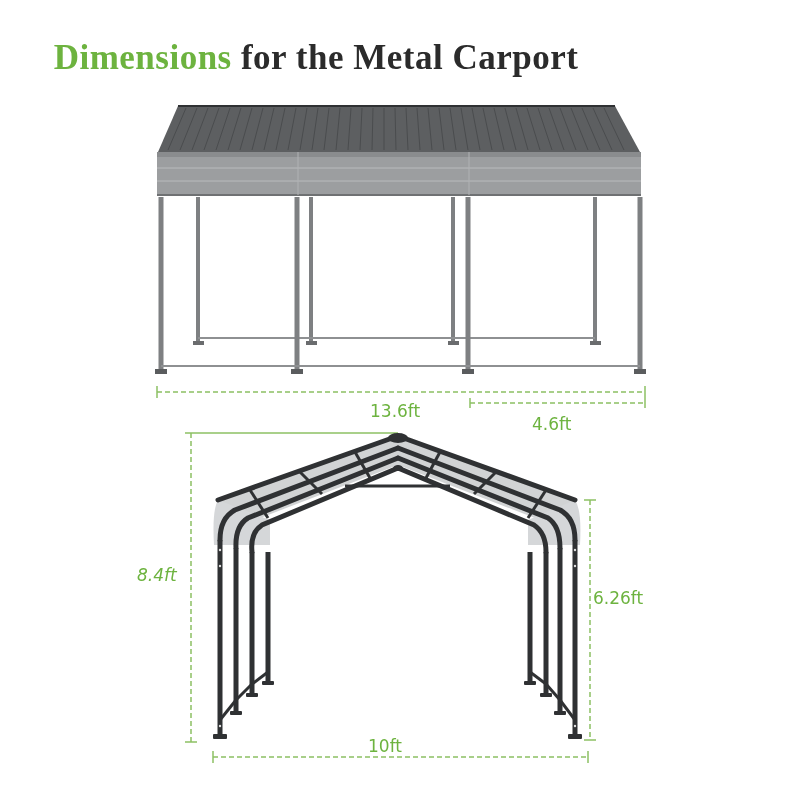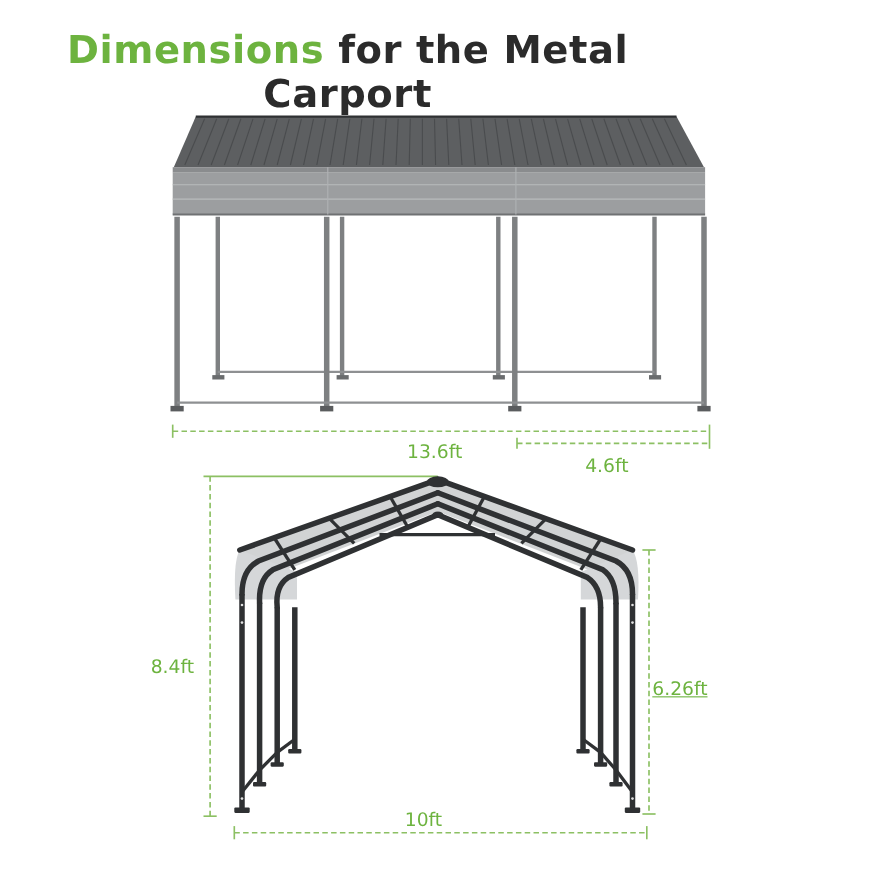--- a/index.html
+++ b/index.html
@@ -4,7 +4,7 @@
 <style>
   html, body { margin:0; padding:0; background:#ffffff; }
   body { width:800px; height:800px; position:relative; overflow:hidden; font-family:"DejaVu Sans", sans-serif; }
-  .title { position:absolute; top:26px; left:0; width:632px; text-align:center; font-size:35px; font-weight:bold; letter-spacing:0.5px; }
+  .title { position:absolute; top:38px; left:0; width:632px; text-align:center; font-size:35px; font-weight:bold; letter-spacing:0.5px;font-family:Liberation Serif, serif; }
   .title .accent { color:#6db33f; }
   .title .rest { color:#2b2b2b; }
   svg { position:absolute; left:0; top:0; }

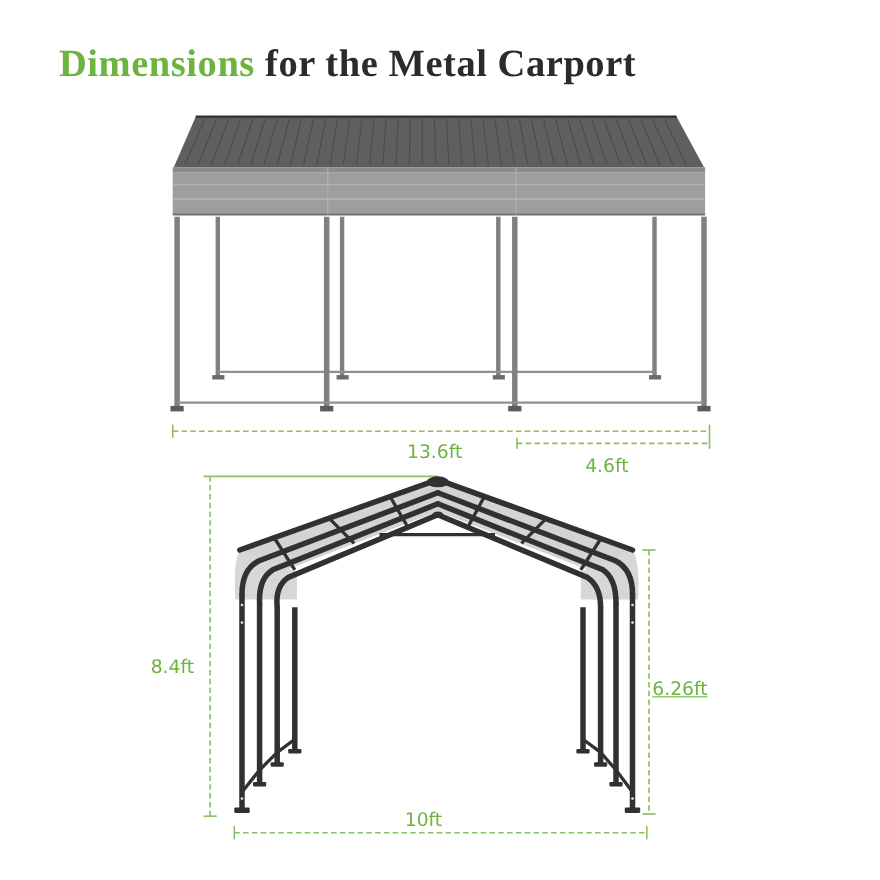--- a/index.html
+++ b/index.html
@@ -193,7 +193,7 @@
 
 <div class="dim" style="left:370px; top:401px;text-align:center;">13.6ft</div>
 <div class="dim" style="left:532px; top:414px;">4.6ft</div>
-<div class="dim" style="left:137px; top:597px;">8.4ft</div>
+<div class="dim" style="left:137px; top:565px;font-style:italic;">8.4ft</div>
 <div class="dim" style="left:593px; top:617px;text-decoration:underline;">6.26ft</div>
 <div class="dim" style="left:368px; top:736px;">10ft</div>
 

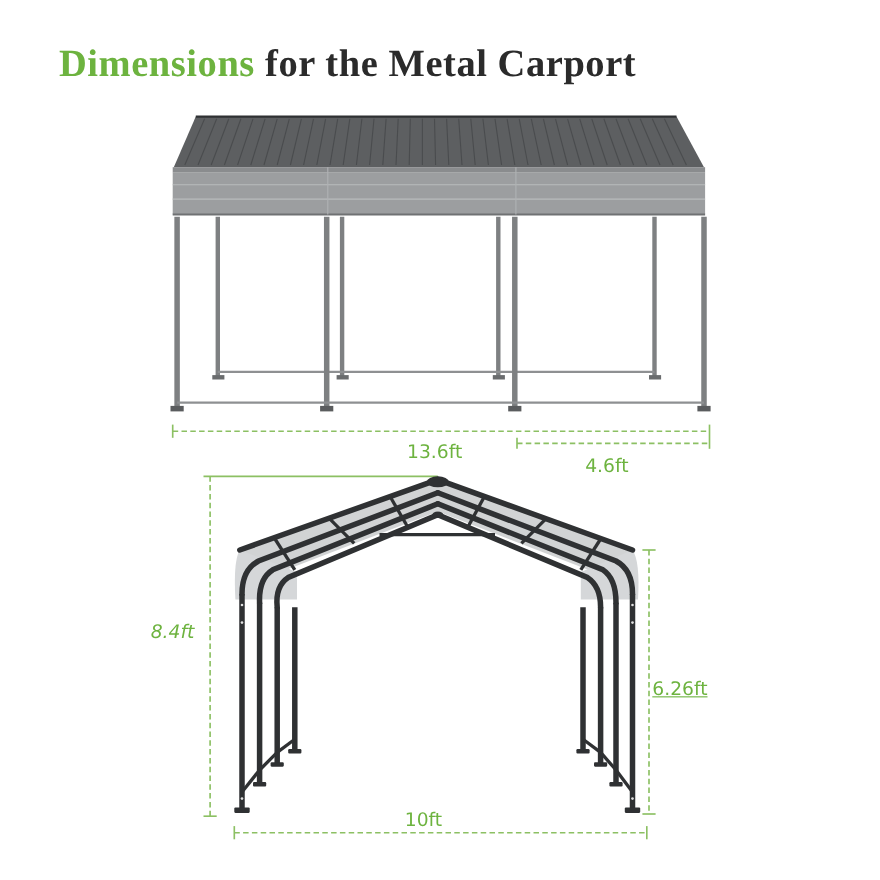--- a/index.html
+++ b/index.html
@@ -194,7 +194,7 @@
 <div class="dim" style="left:370px; top:401px;text-align:center;">13.6ft</div>
 <div class="dim" style="left:532px; top:414px;">4.6ft</div>
 <div class="dim" style="left:137px; top:565px;font-style:italic;">8.4ft</div>
-<div class="dim" style="left:593px; top:617px;text-decoration:underline;">6.26ft</div>
+<div class="dim" style="left:593px; top:588px;">6.26ft</div>
 <div class="dim" style="left:368px; top:736px;">10ft</div>
 
 </body></html>

